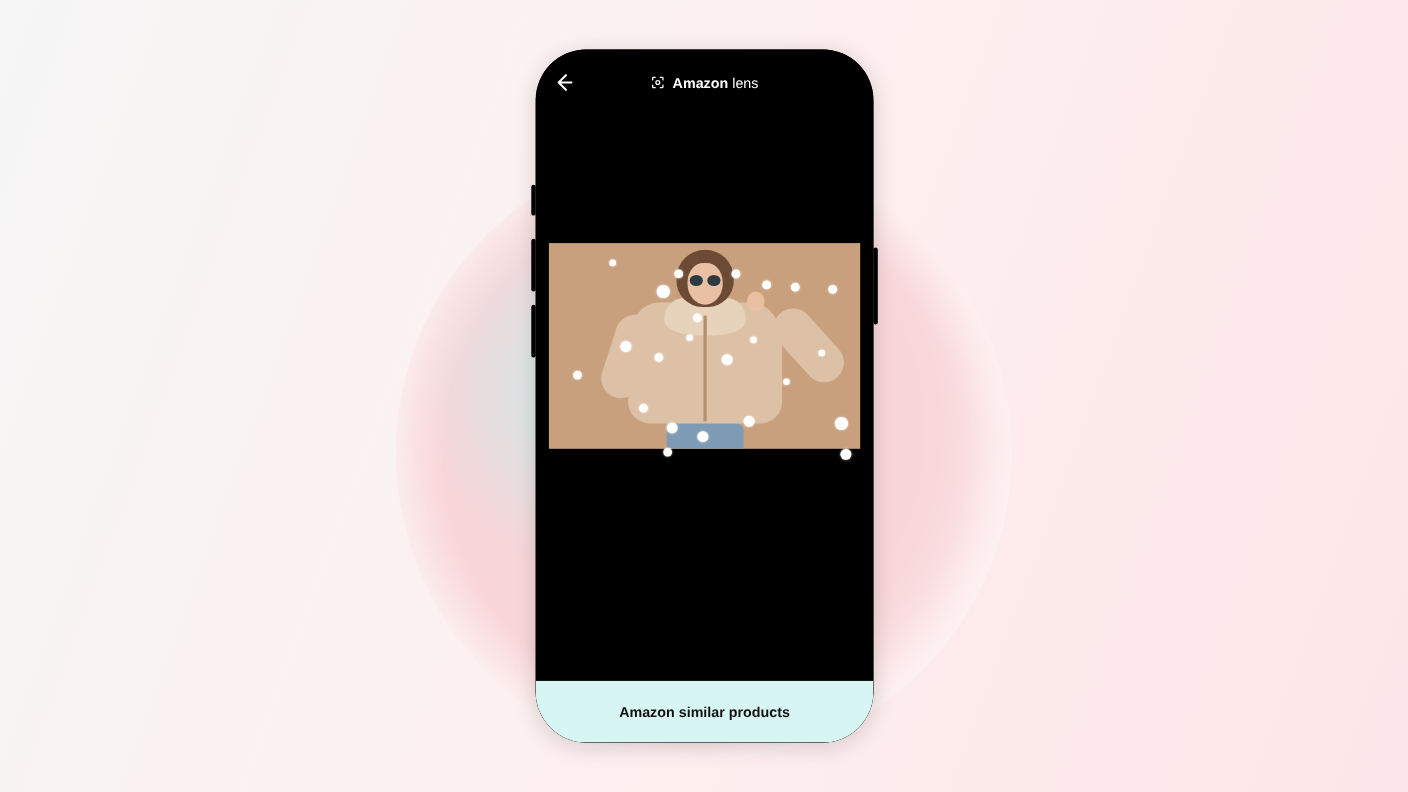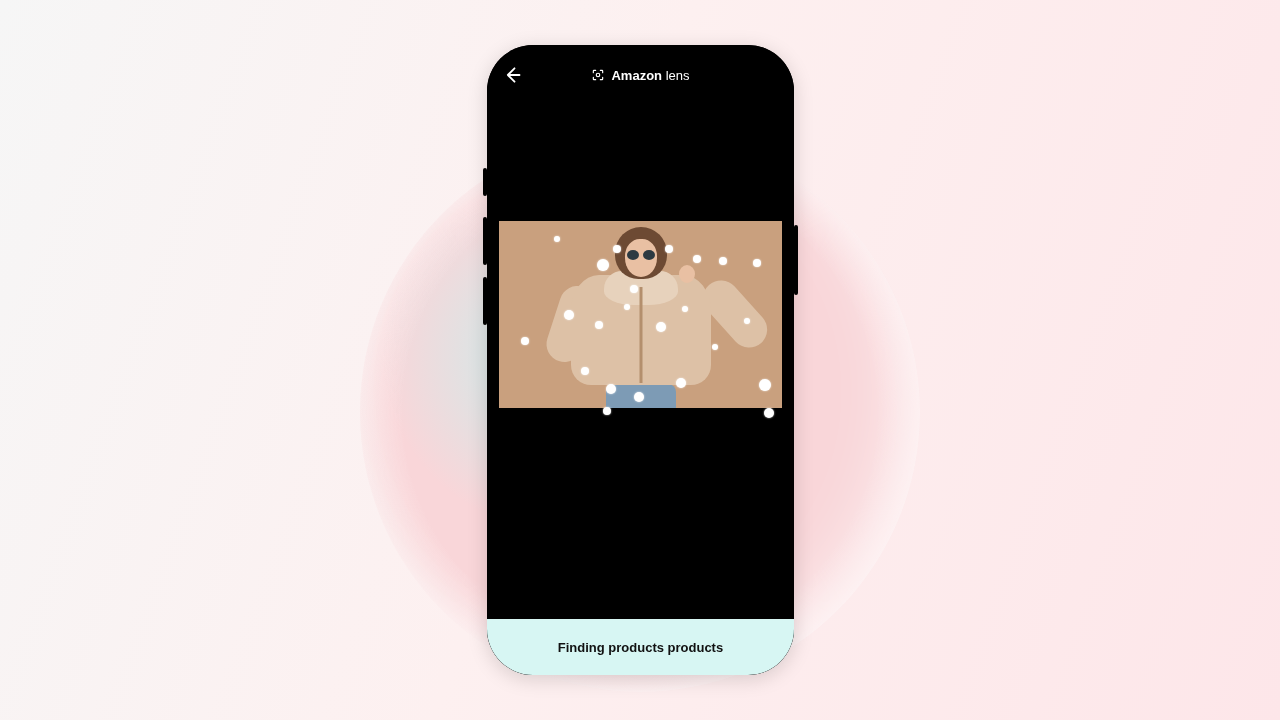--- a/index.html
+++ b/index.html
@@ -327,7 +327,7 @@
       </div>
 
       <div class="status">
-        <span>Finding products products</span>
+        <span>Amazon similar products</span>
       </div>
 
     </div>

